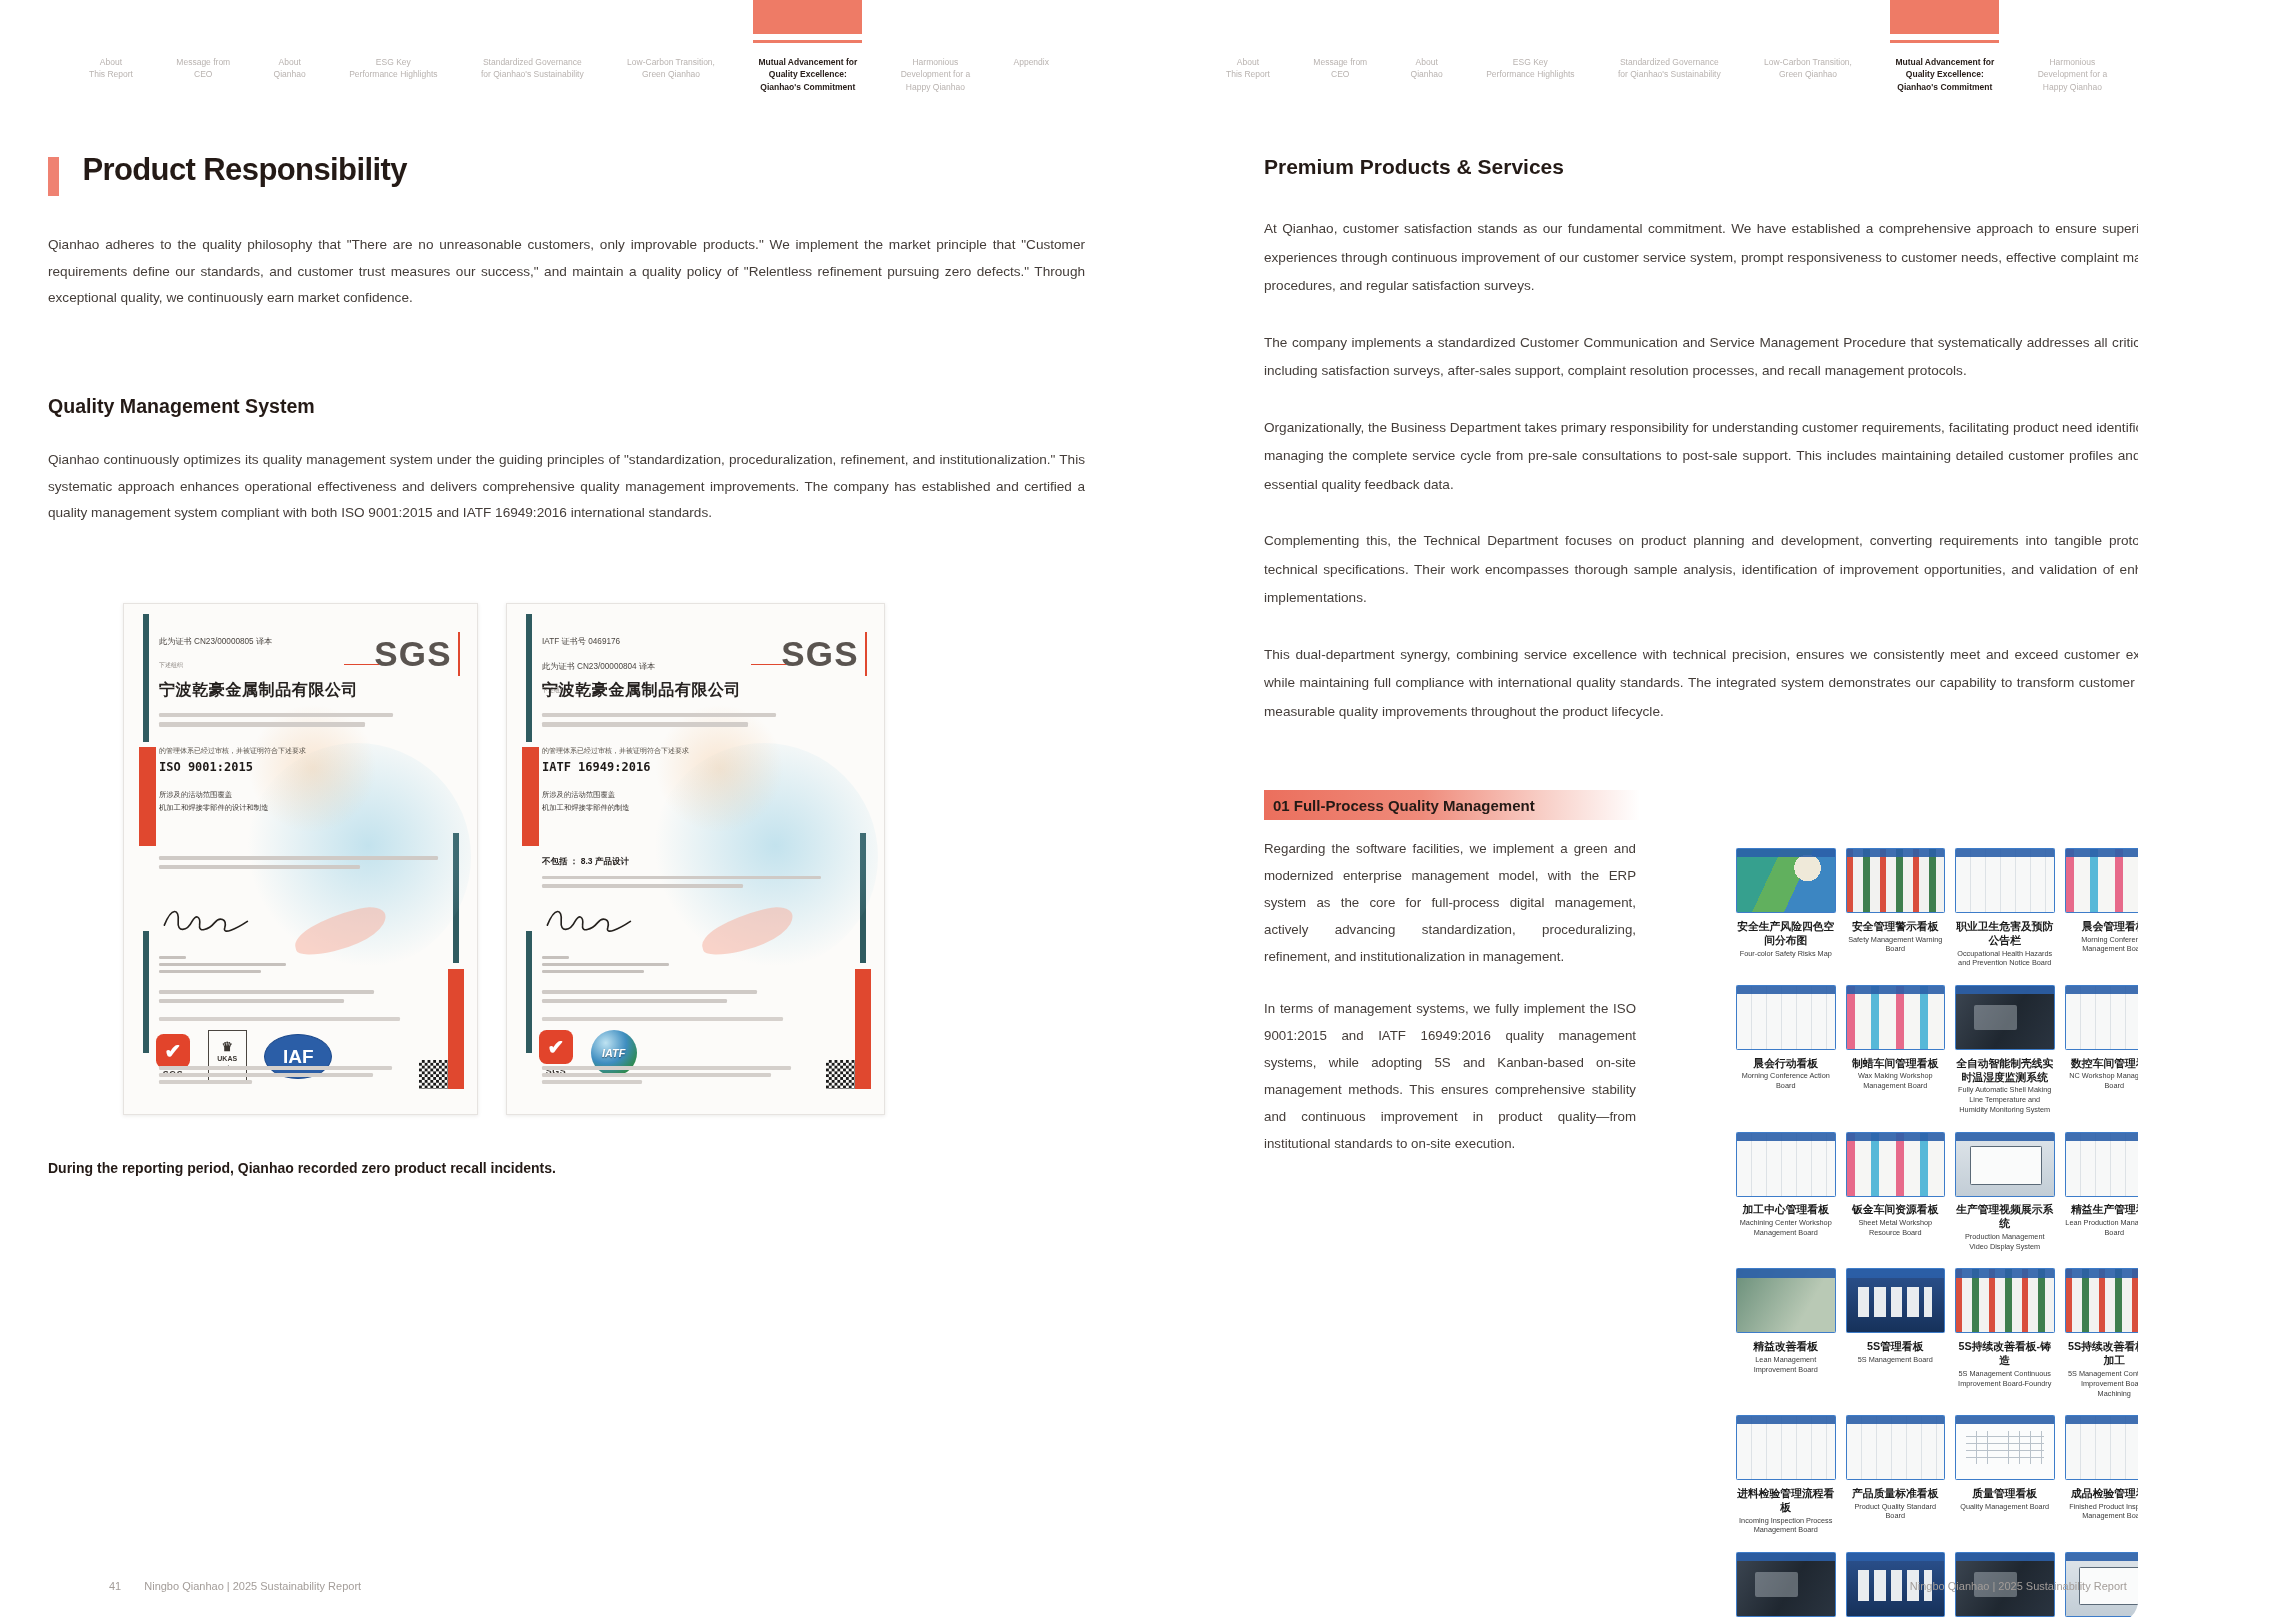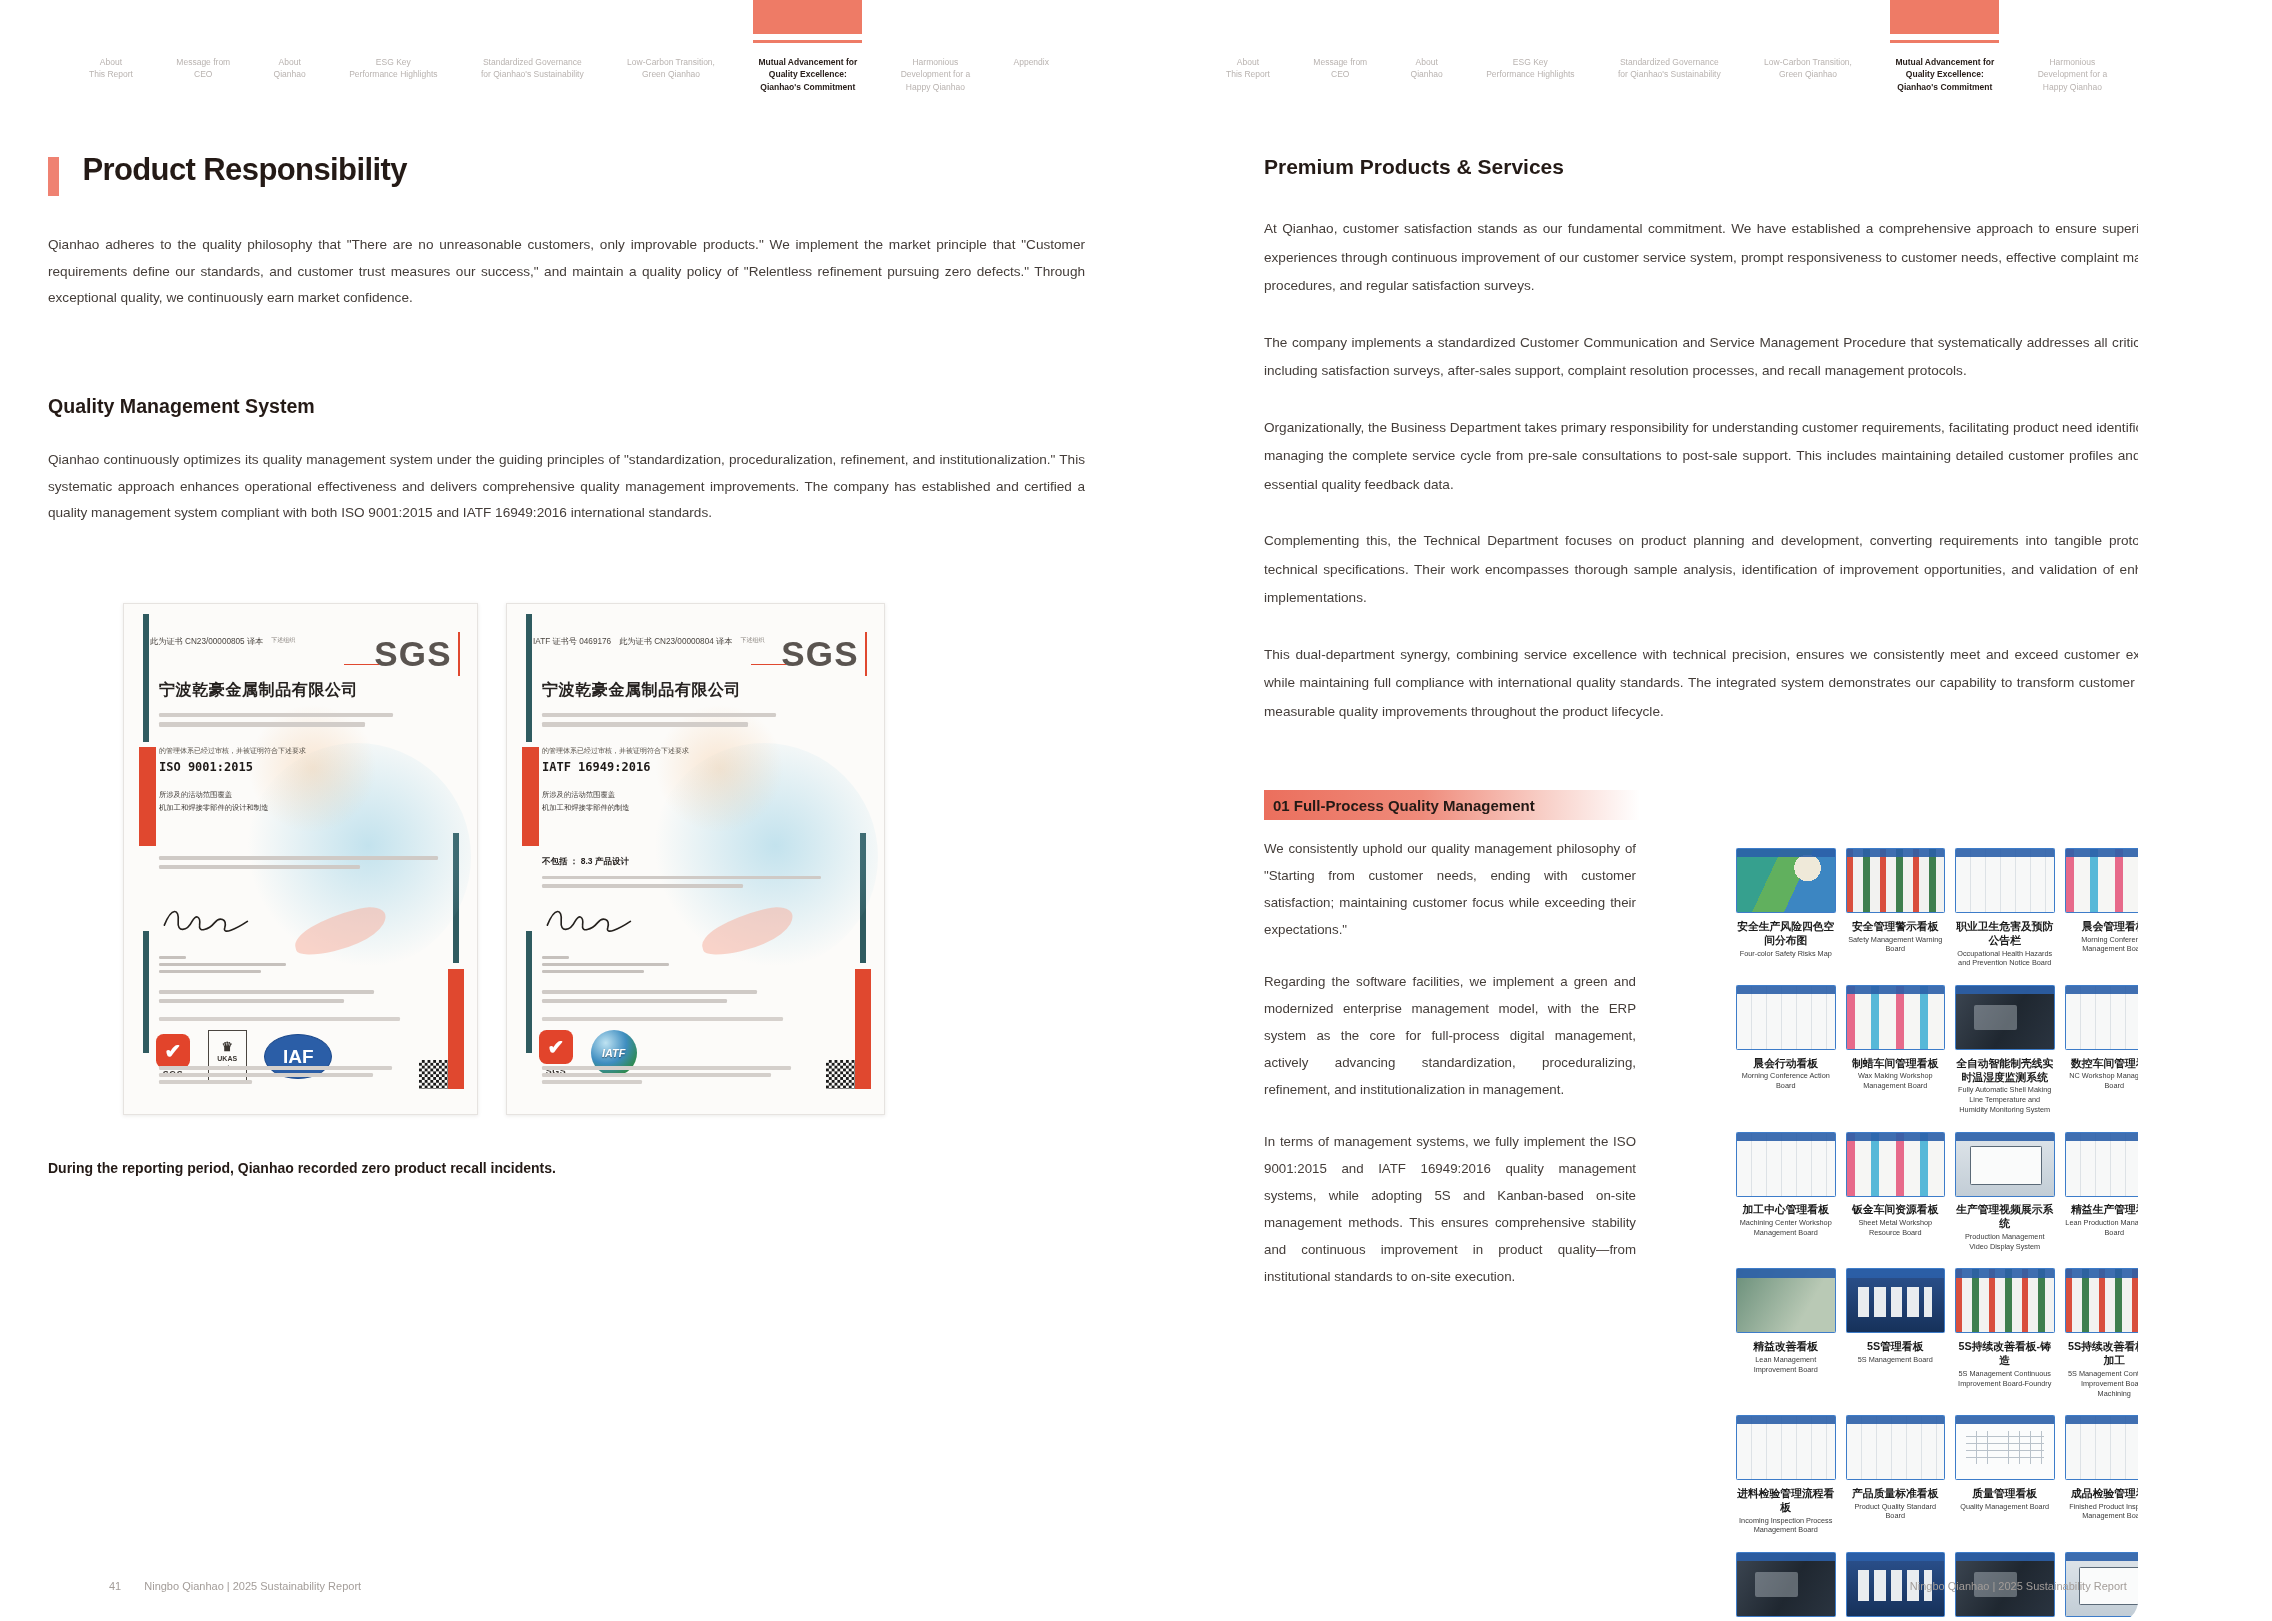--- a/index.html
+++ b/index.html
@@ -60,7 +60,7 @@
         letter-spacing:1.3px;line-height:1;}
   .sgs-logo::before{content:"";position:absolute;left:-30px;bottom:5.7px;width:35px;height:1.3px;background:#E0482F;}
   .sgs-logo::after{content:"";position:absolute;right:-7.6px;top:-3.8px;width:1.3px;height:44px;background:#E0482F;}
-  .c-head{position:absolute;left:26px;top:32px;display:flex;flex-direction:row;gap:8px;
+  .c-head{position:absolute;left:35px;top:32px;display:flex;flex-direction:column;gap:14px;
           font-size:8.2px;color:#4A4540;}
   .c-head .tiny{font-size:6px;color:#8A847F;}
   .c-company{position:absolute;left:35px;top:76px;font-size:16px;font-weight:bold;color:#262220;letter-spacing:0.6px;}

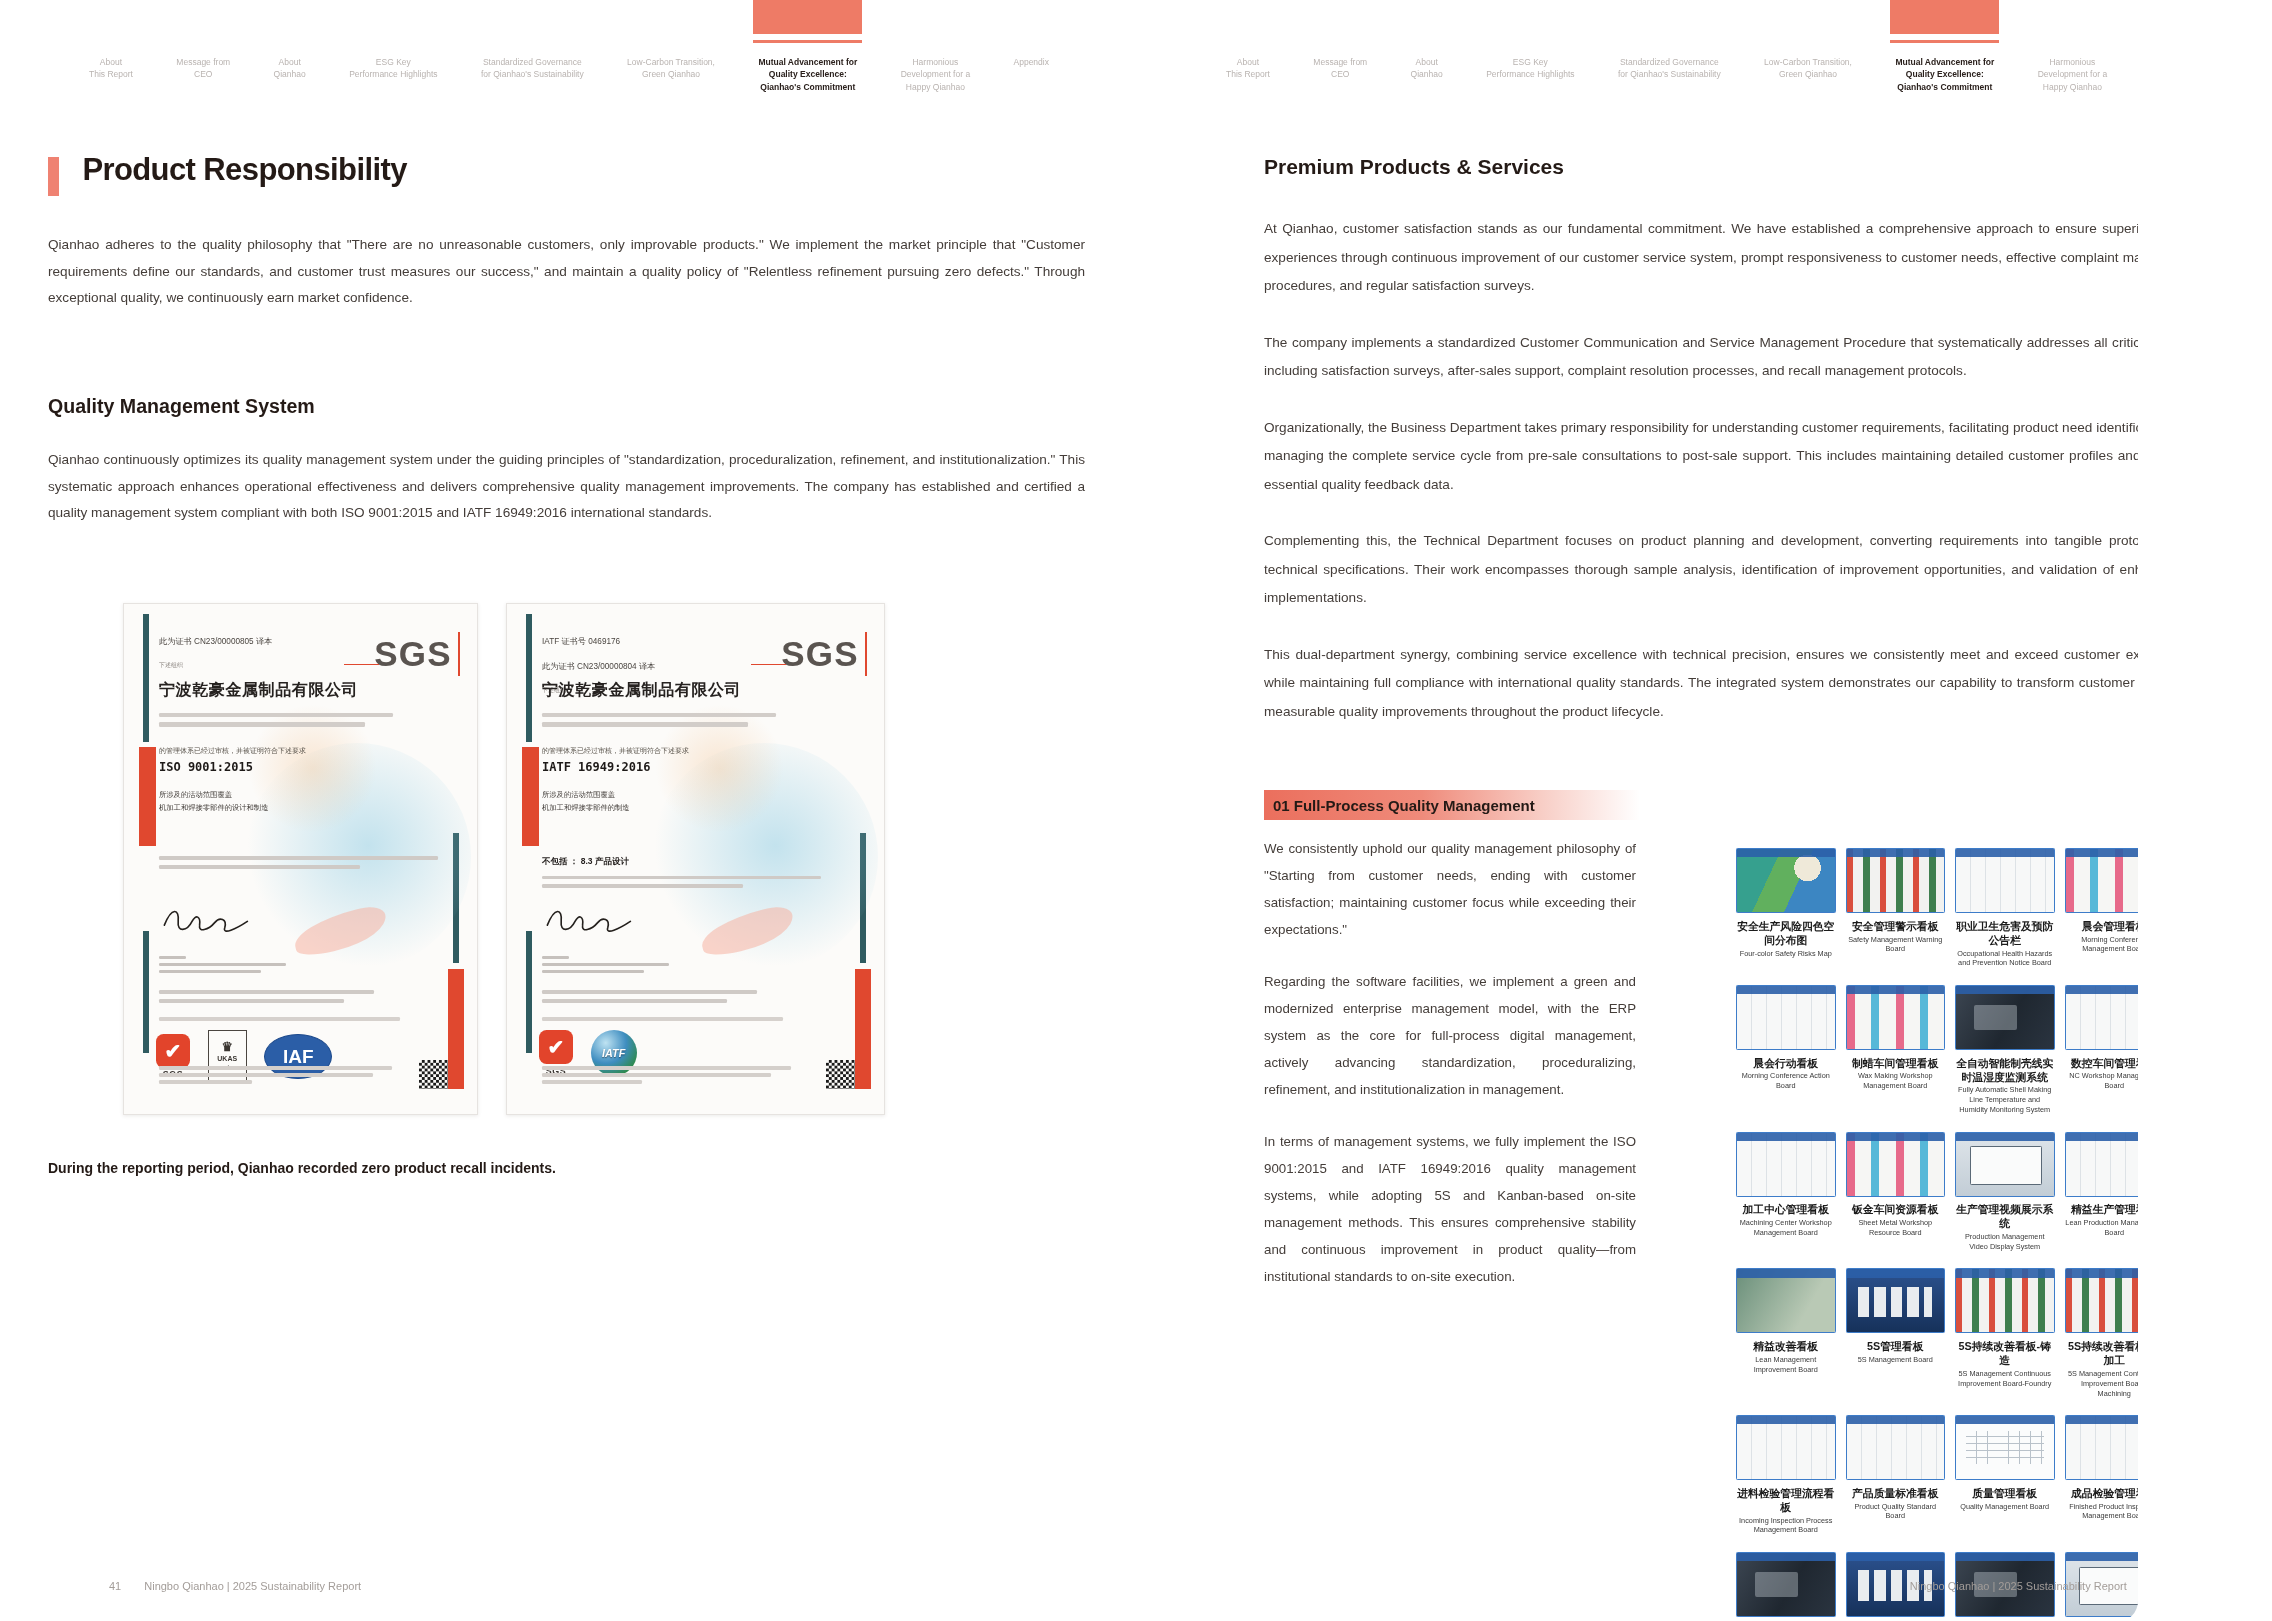--- a/index.html
+++ b/index.html
@@ -355,7 +355,6 @@
 
     <div class="band">01 Full-Process Quality Management</div>
     <div class="sub-paras" id="sub-paras">
-        <p>We consistently uphold our quality management philosophy of "Starting from customer needs, ending with customer satisfaction; maintaining customer focus while exceeding their expectations."</p>
         <p>Regarding the software facilities, we implement a green and modernized enterprise management model, with the ERP system as the core for full-process digital management, actively advancing standardization, proceduralizing, refinement, and institutionalization in management.</p>
         <p>In terms of management systems, we fully implement the ISO 9001:2015 and IATF 16949:2016 quality management systems, while adopting 5S and Kanban-based on-site management methods. This ensures comprehensive stability and continuous improvement in product quality—from institutional standards to on-site execution.</p>
       </div>

